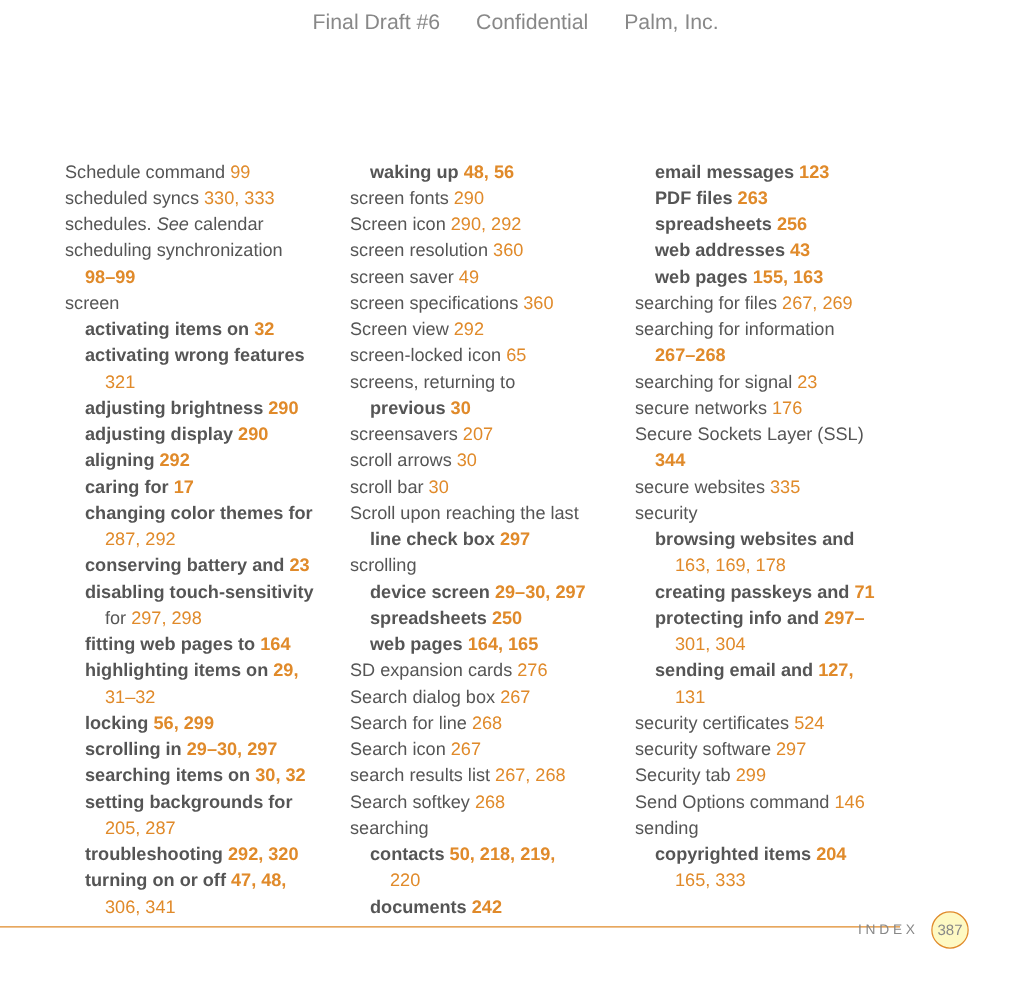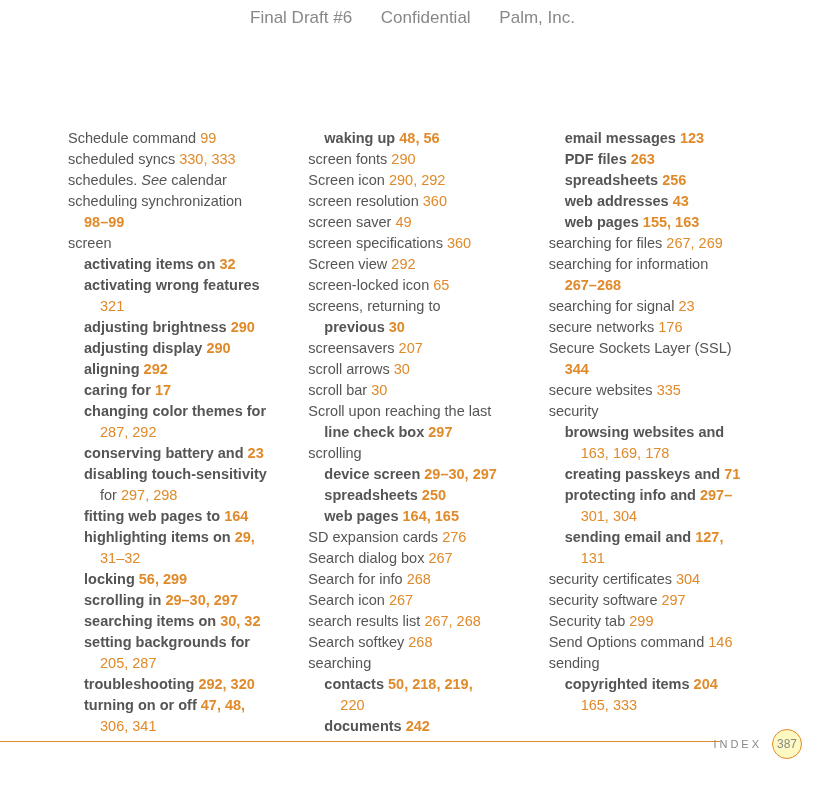--- a/index.html
+++ b/index.html
@@ -30,7 +30,6 @@
       font-size: 14.5px;
       line-height: 21px;
       color: #555;
-      margin-left: 16px;
     }
     .col .entry { }
     .sub1 { padding-left: 16px; font-weight: bold; }

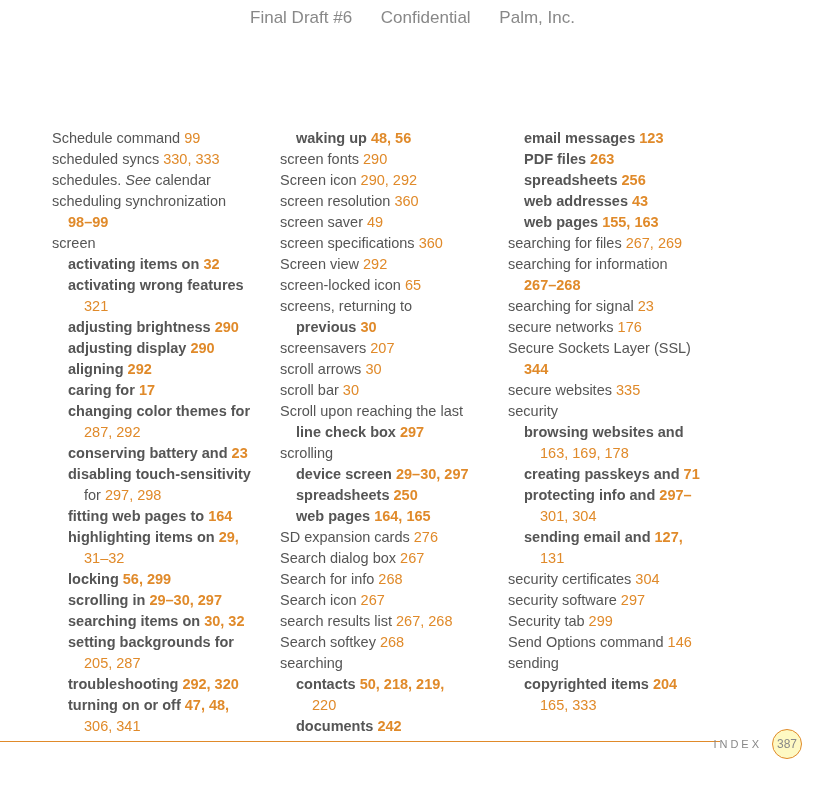--- a/index.html
+++ b/index.html
@@ -138,7 +138,7 @@
       <div class="entry sub1"><span>web pages </span><span class="pg">164, 165</span></div>
       <div class="entry "><span>SD expansion cards </span><span class="pg">276</span></div>
       <div class="entry "><span>Search dialog box </span><span class="pg">267</span></div>
-      <div class="entry "><span>Search for info </span><span class="pg">268</span></div>
+      <div class="entry "><span>Search for line </span><span class="pg">268</span></div>
       <div class="entry "><span>Search icon </span><span class="pg">267</span></div>
       <div class="entry "><span>search results list </span><span class="pg">267, 268</span></div>
       <div class="entry "><span>Search softkey </span><span class="pg">268</span></div>

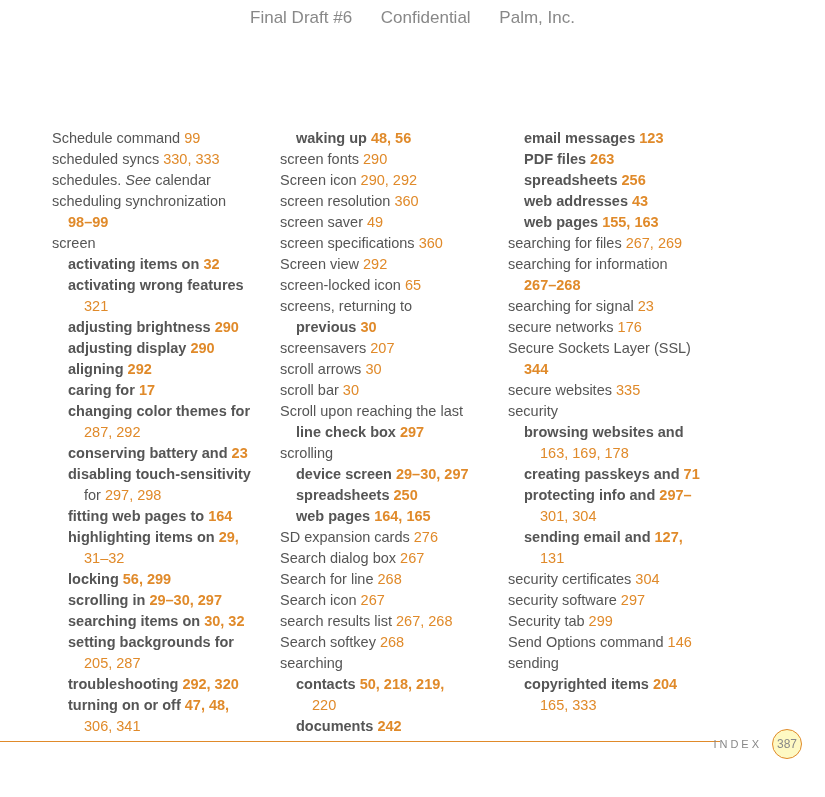--- a/index.html
+++ b/index.html
@@ -169,7 +169,7 @@
       <div class="entry sub2"><span class="pg">301, 304</span></div>
       <div class="entry sub1"><span>sending email and </span><span class="pg">127,</span></div>
       <div class="entry sub2"><span class="pg">131</span></div>
-      <div class="entry "><span>security certificates </span><span class="pg">304</span></div>
+      <div class="entry "><span>security certificates </span><span class="pg">524</span></div>
       <div class="entry "><span>security software </span><span class="pg">297</span></div>
       <div class="entry "><span>Security tab </span><span class="pg">299</span></div>
       <div class="entry "><span>Send Options command </span><span class="pg">146</span></div>

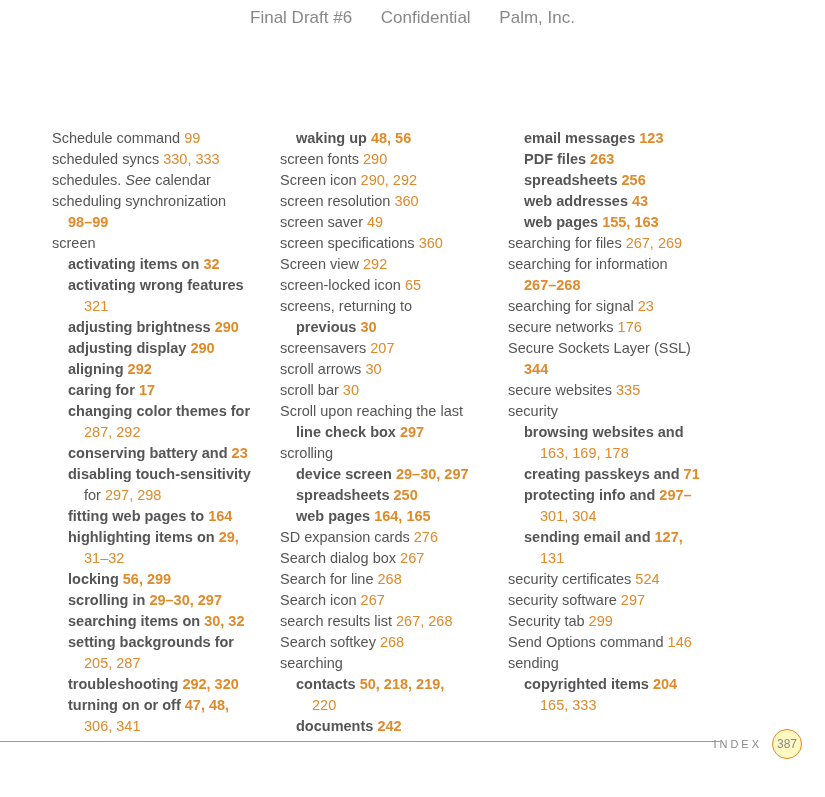--- a/index.html
+++ b/index.html
@@ -52,7 +52,7 @@
     }
     .footer-badge {
       position: absolute;
-      right: 23px;
+      right: 50px;
       top: -2px;
       display: flex;
       align-items: center;

